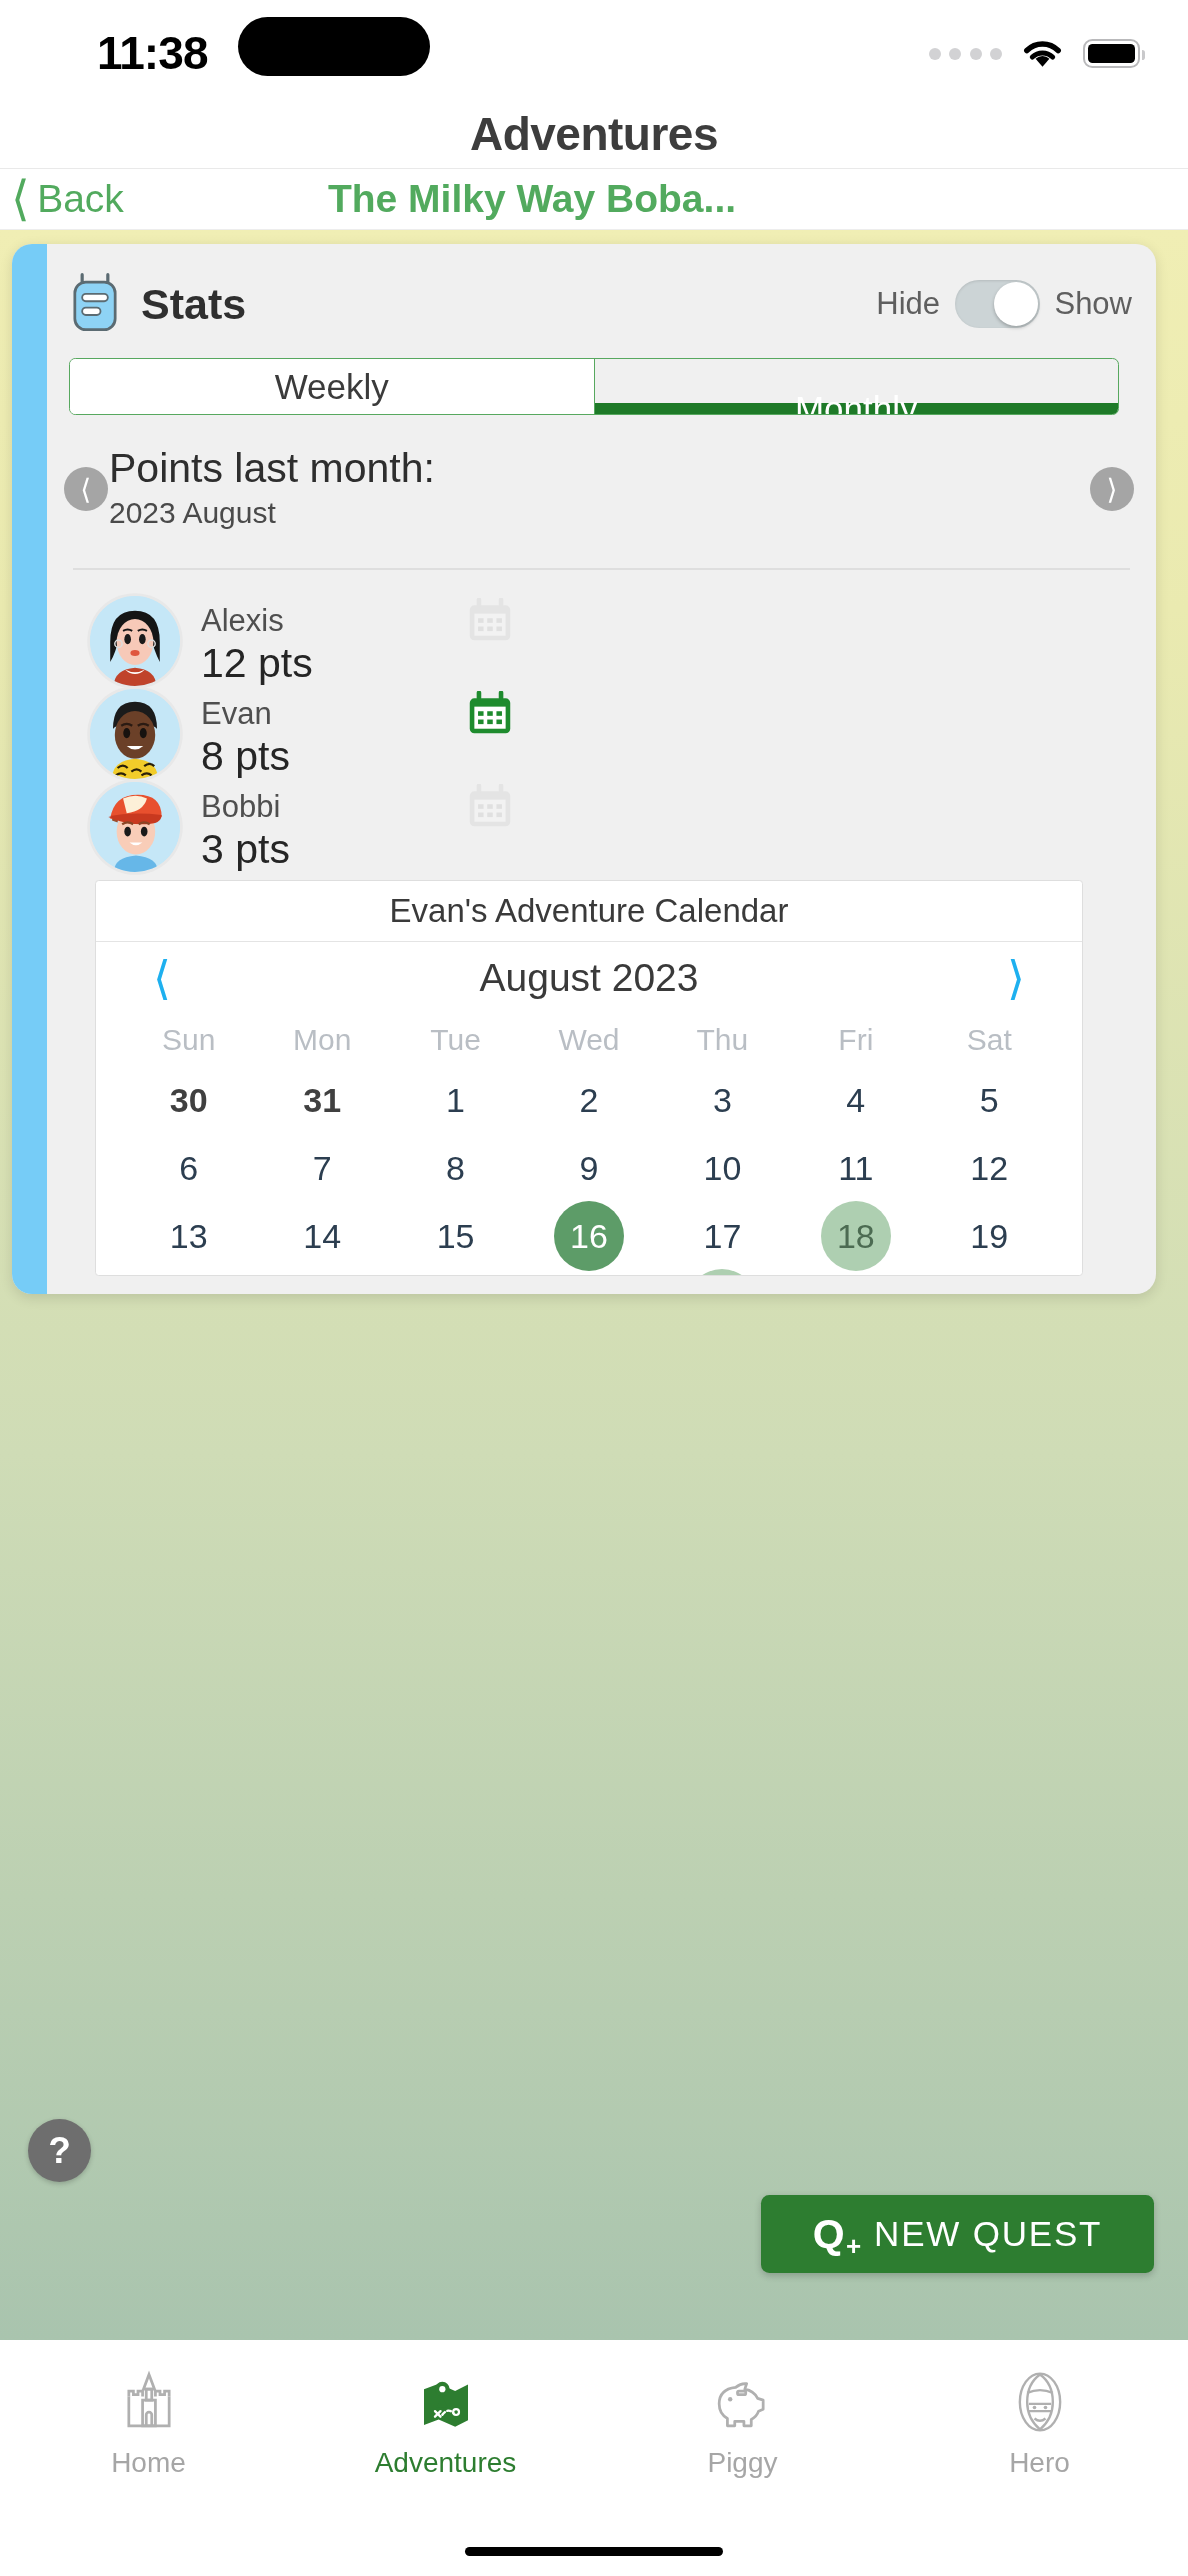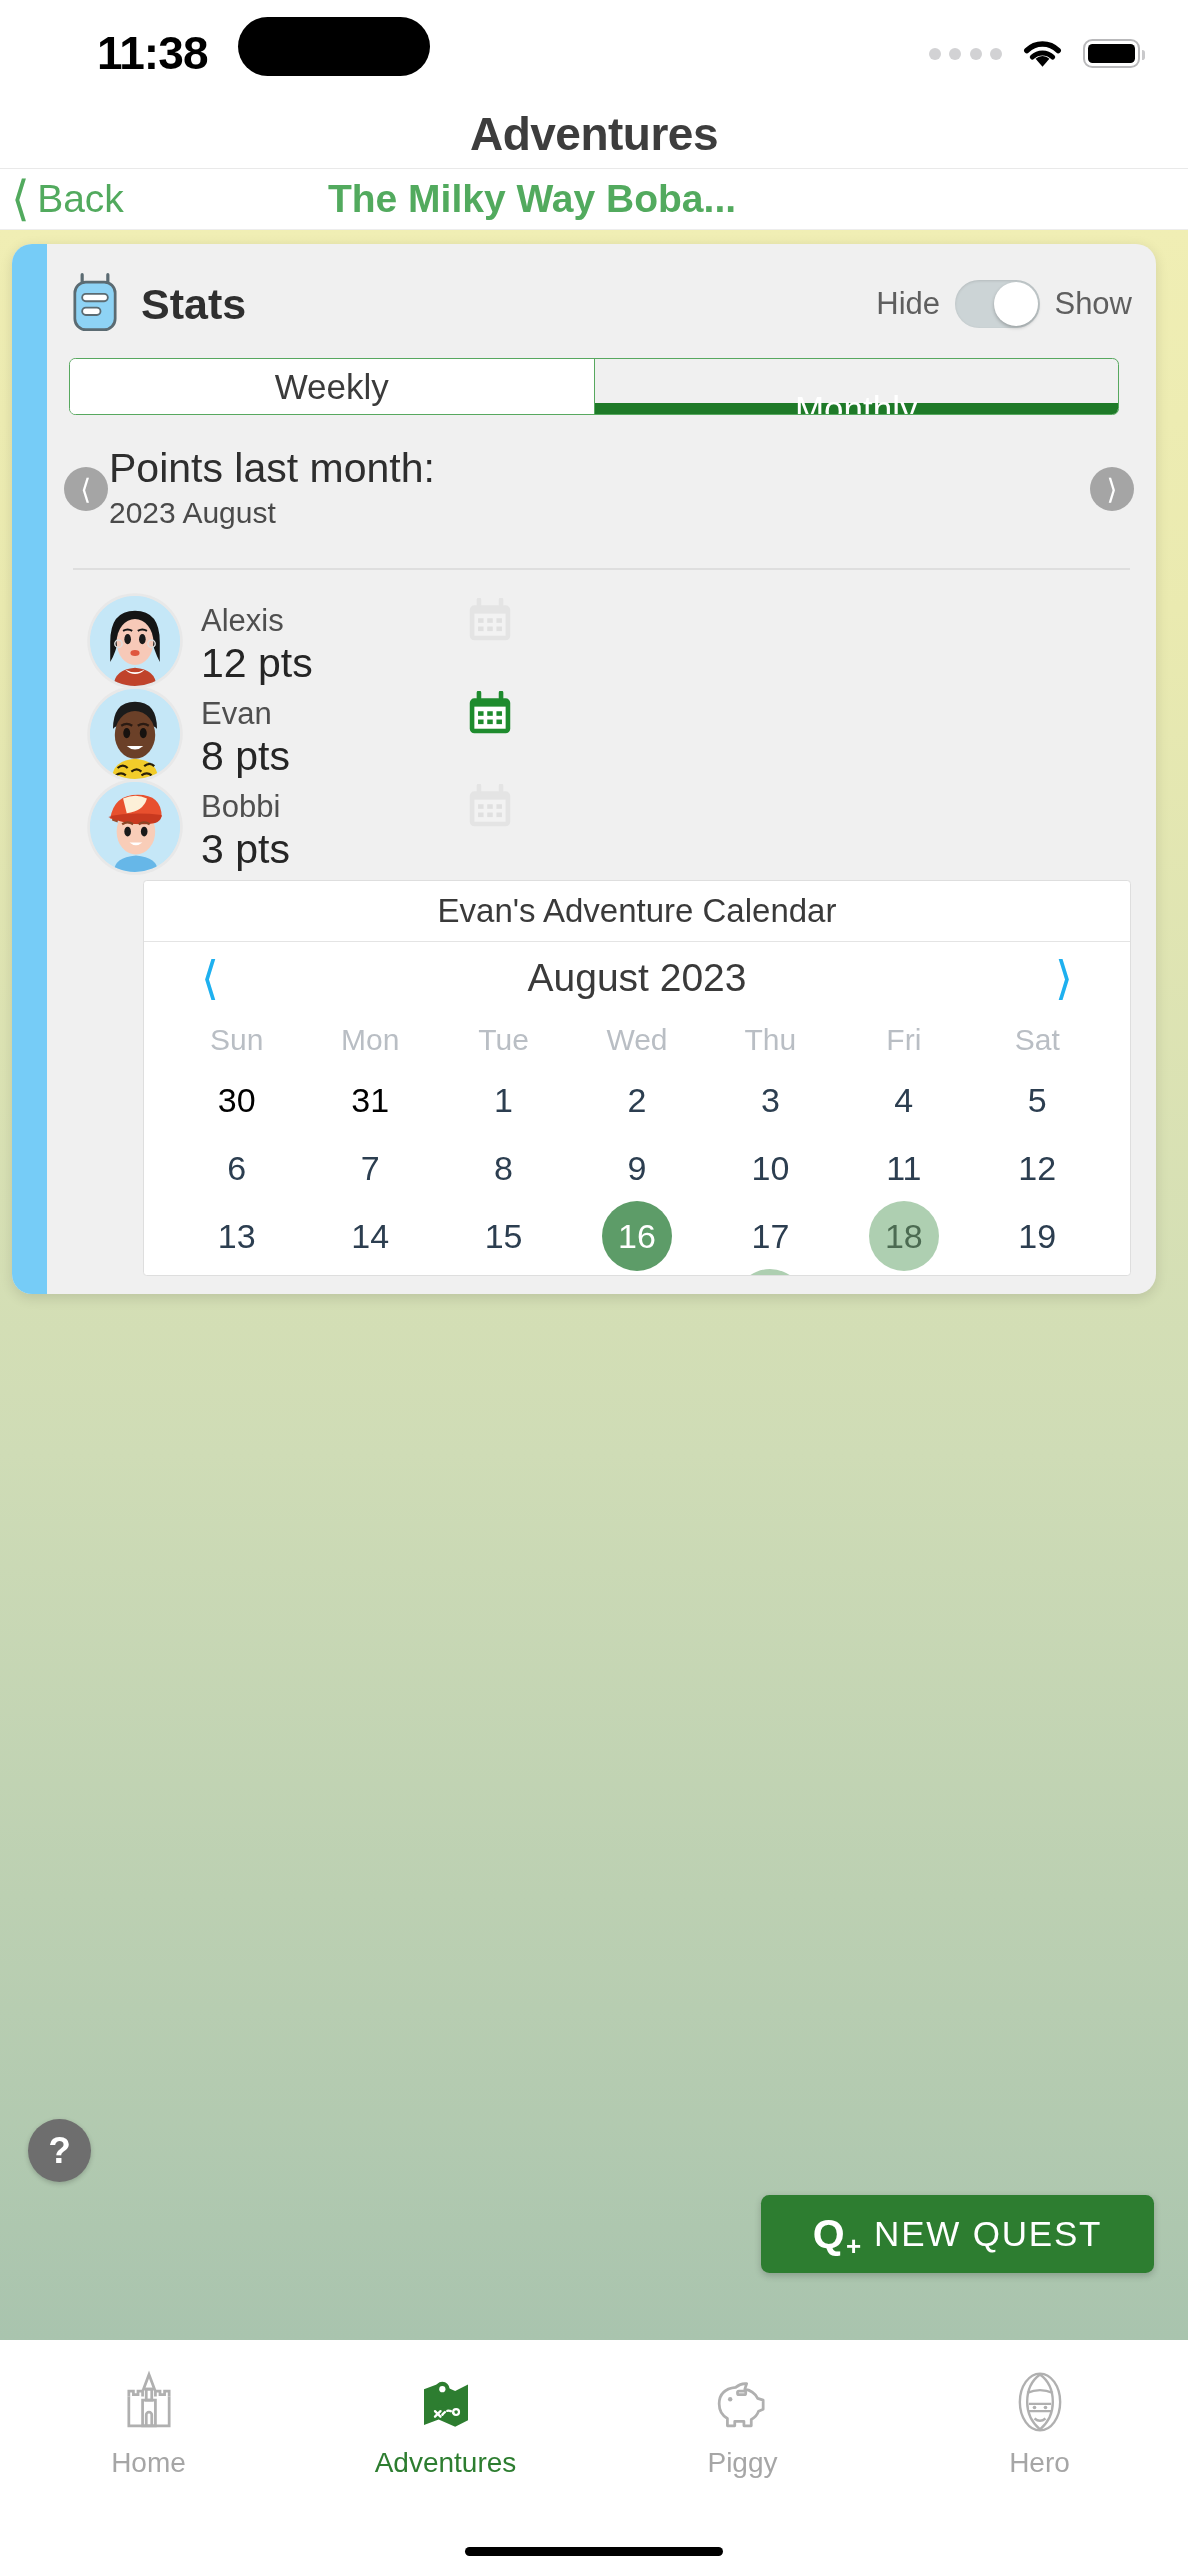--- a/index.html
+++ b/index.html
@@ -154,7 +154,6 @@
     position:absolute; top:636px; left:48px; width:988px; height:396px;
     background:#fff; border:1.8px solid #dedede; border-radius:3.7px;
     overflow:hidden;
-    margin-left:48px;
   }
   .cal-head{
     height:61px; border-bottom:1.8px solid #e4e4e4; display:flex;

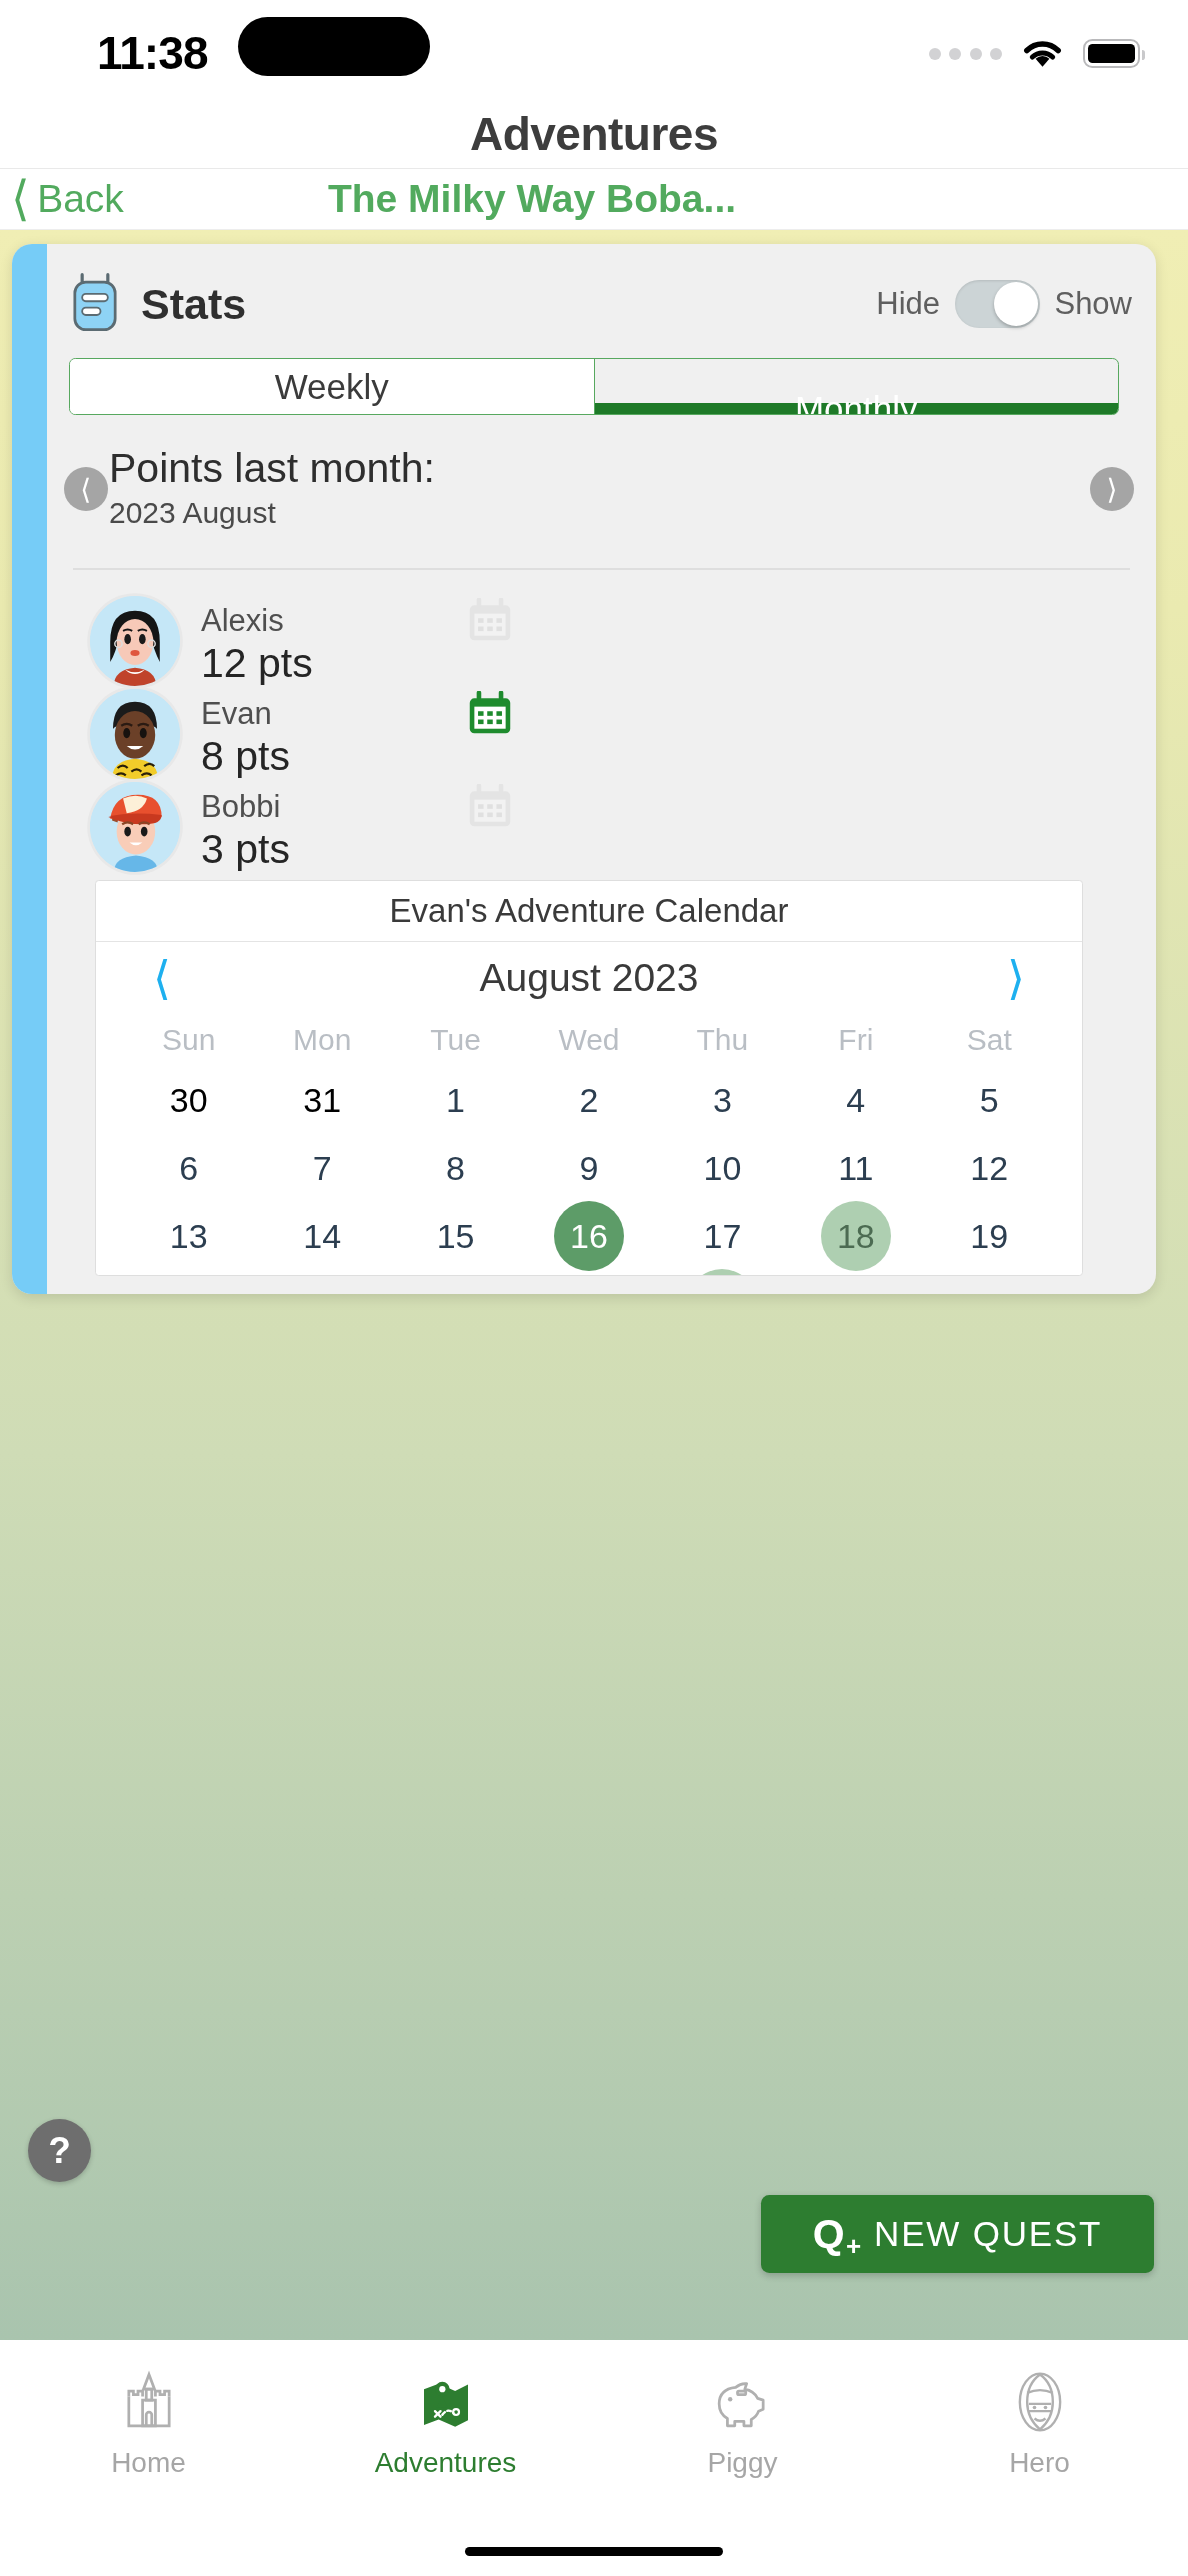--- a/index.html
+++ b/index.html
@@ -173,7 +173,7 @@
     font-size:34px; color:#2c3e50; position:relative;
   }
   .cal-wd{ font-size:30px; color:#b9bec4; height:52px; }
-  .cal-cell.muted{ color:#000000; }
+  .cal-cell.muted{ color:#404040;font-weight:bold; }
   .pill{
     position:absolute; width:70px; height:70px; border-radius:50%;
     z-index:0;

